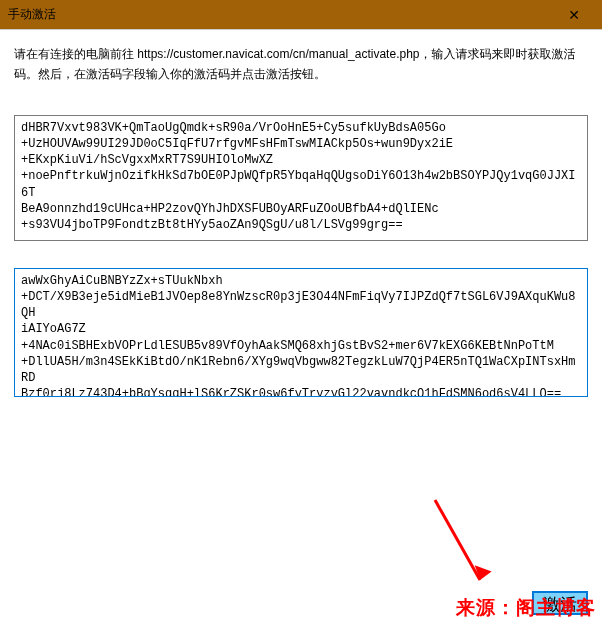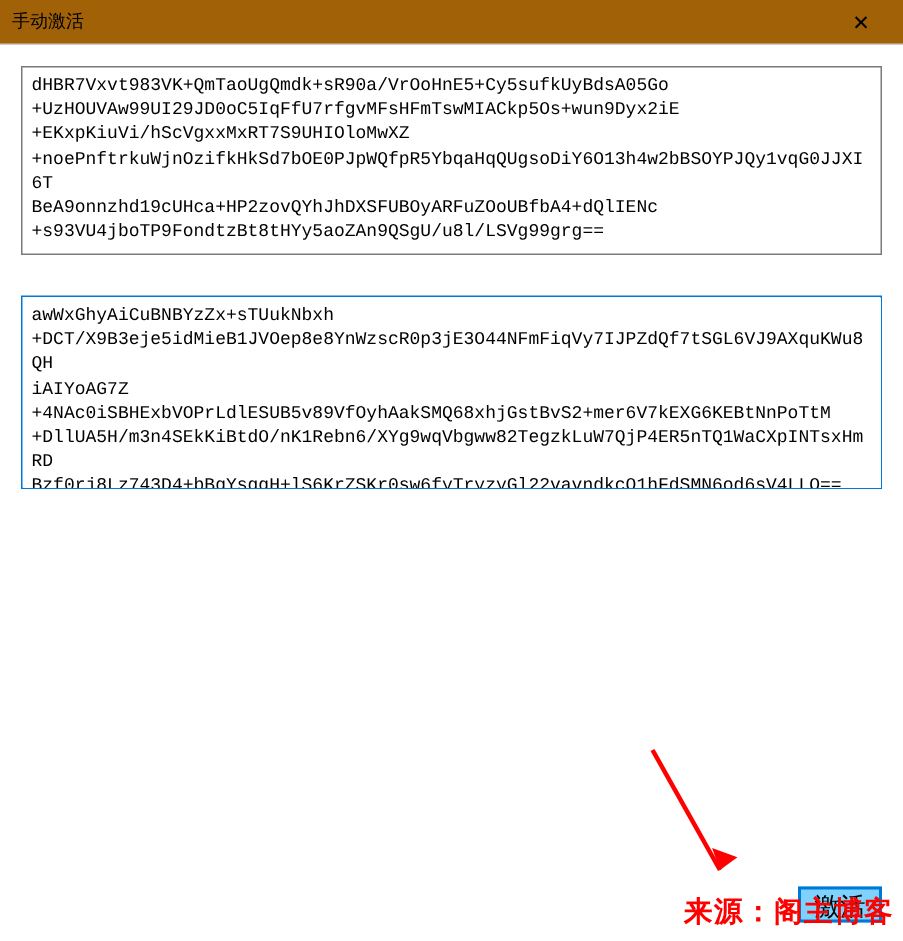--- a/index.html
+++ b/index.html
@@ -106,6 +106,7 @@
 </div>
 
 <div class="content">
+  <div class="instruction">请在有连接的电脑前往 https://customer.navicat.com/cn/manual_activate.php，输入请求码来即时获取激活码。然后，在激活码字段输入你的激活码并点击激活按钮。</div>
 
   <textarea id="req-box" class="code-box" readonly="" style="">dHBR7Vxvt983VK+QmTaoUgQmdk+sR90a/VrOoHnE5+Cy5sufkUyBdsA05Go
 +UzHOUVAw99UI29JD0oC5IqFfU7rfgvMFsHFmTswMIACkp5Os+wun9Dyx2iE

